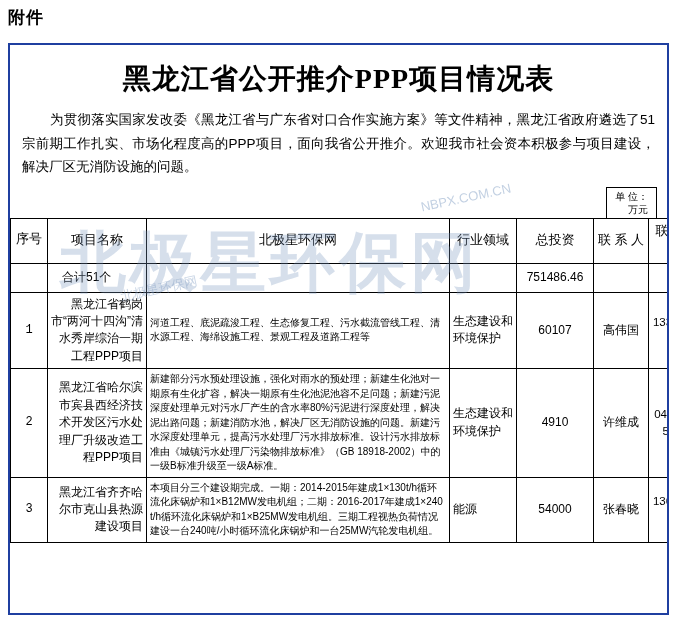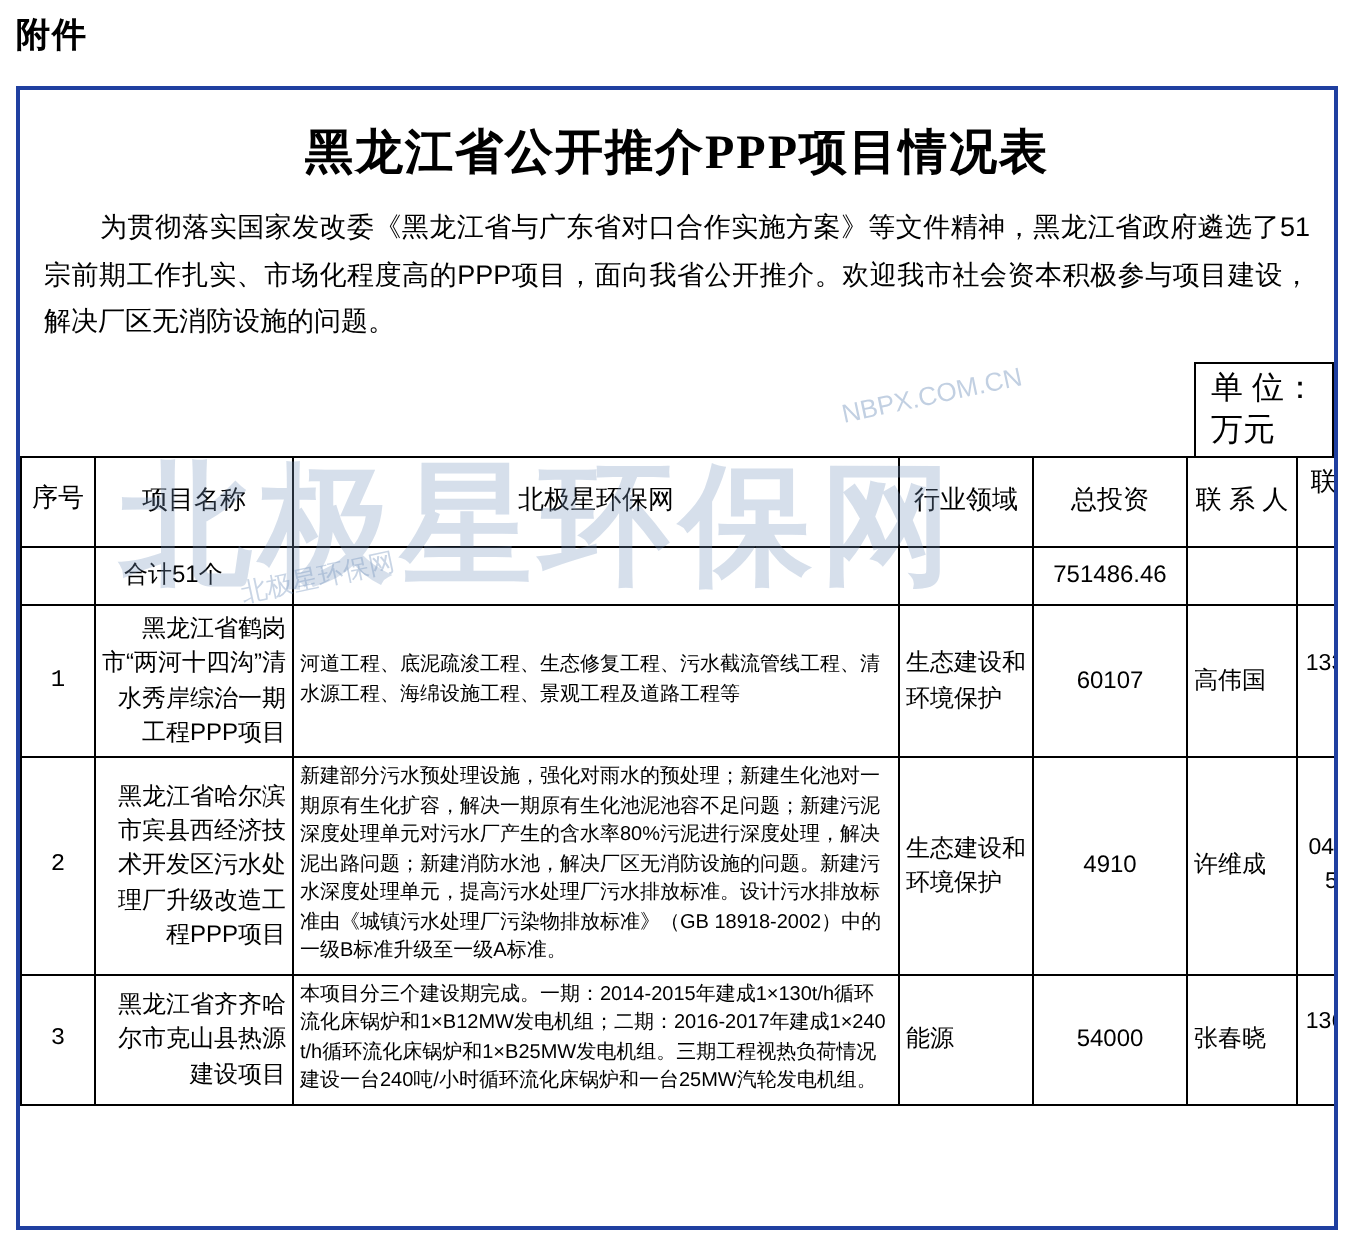--- a/index.html
+++ b/index.html
@@ -49,7 +49,7 @@
   }
   .title {
     text-align: center;
-    font-size: 24px;
+    font-size: 28px;
     font-weight: bold;
     letter-spacing: 1px;
     color: #000;

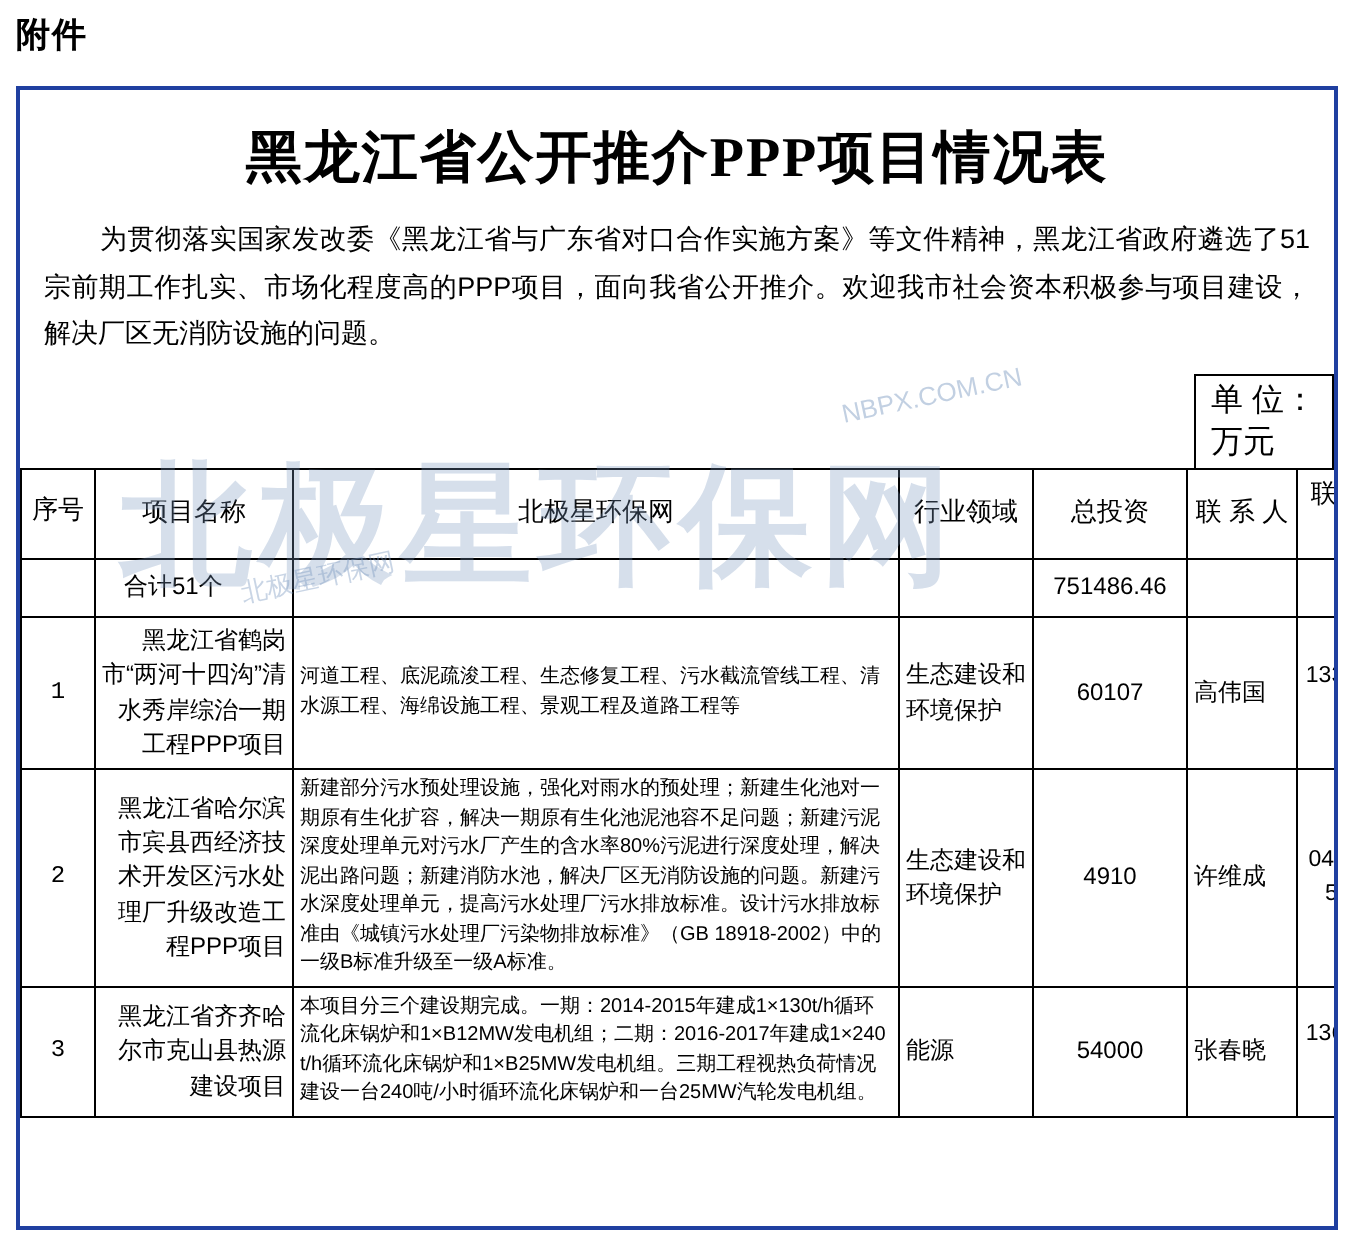--- a/index.html
+++ b/index.html
@@ -68,9 +68,10 @@
   }
   .unit-box {
     margin-top: 8px;
+    margin-right: 10px;
     float: right;
-    text-align: left;
-    font-size: 16px;
+    text-align: right;
+    font-size: 10px;
     line-height: 1.35;
     border: 1px solid #000;
     border-bottom: none;

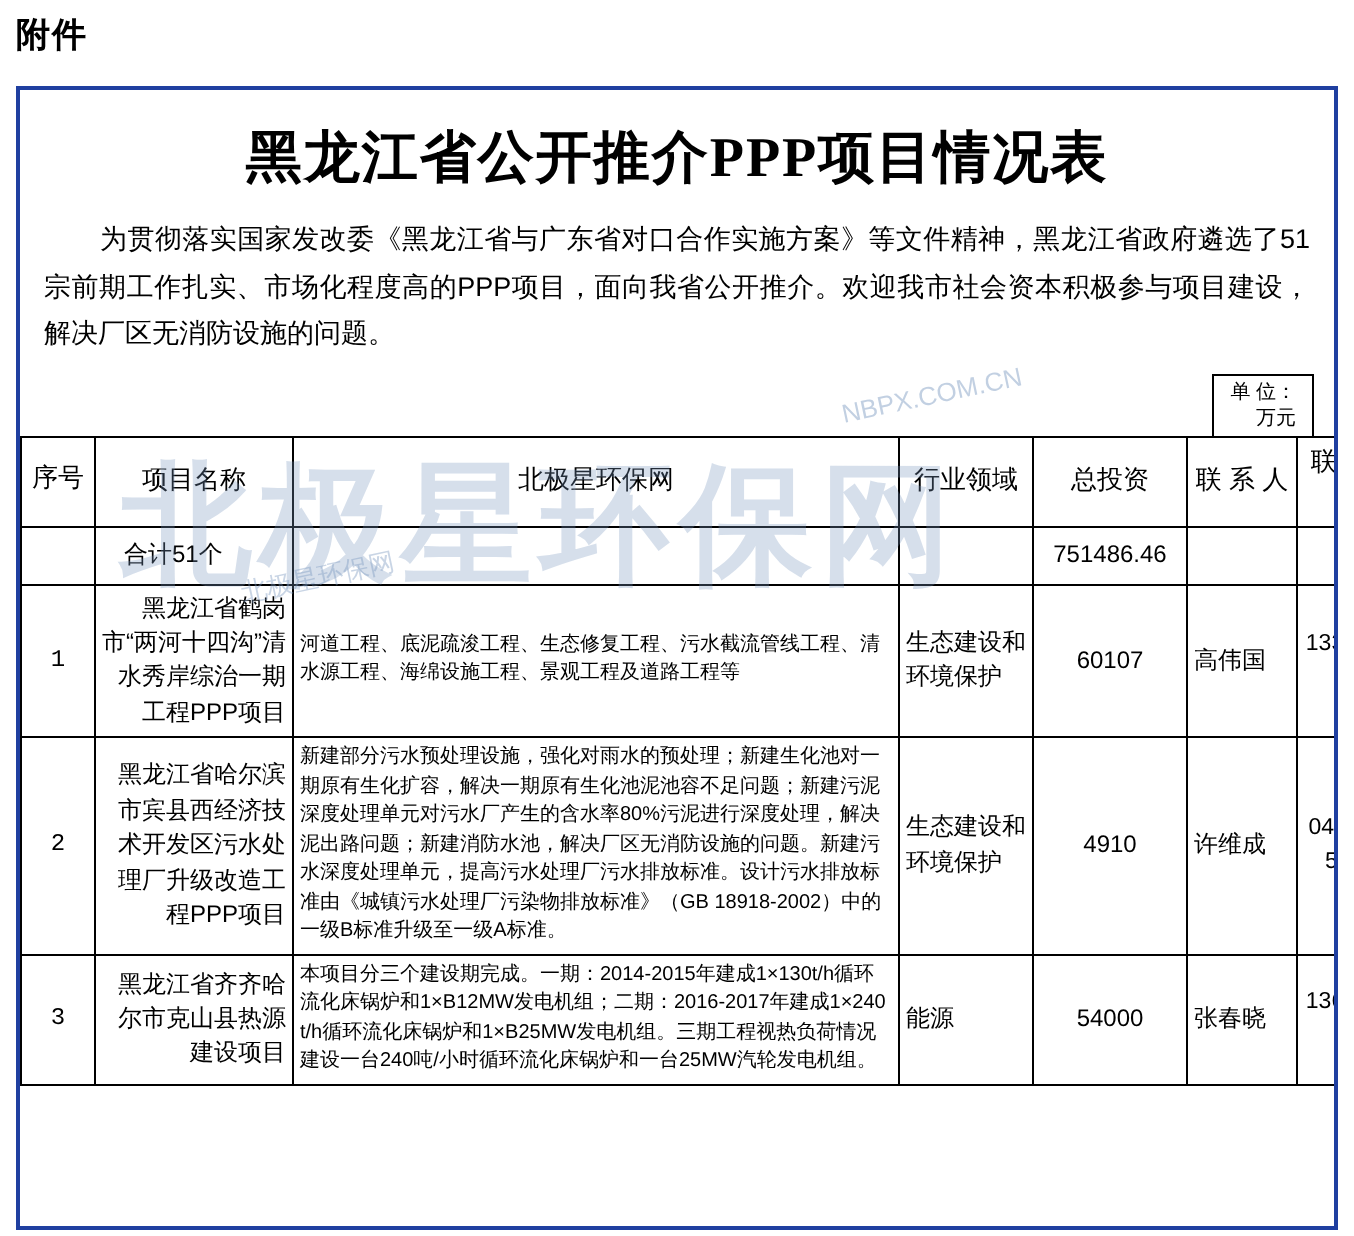--- a/index.html
+++ b/index.html
@@ -109,7 +109,7 @@
   .c-content { width: 296px; text-align: left; font-size: 10px; }
   .c-field { width: 60px; }
   .c-invest { width: 70px; text-align: center; }
-  .c-person { width: 48px; text-align: left; }
+  .c-person { width: 48px; text-align: center; }
   .c-phone { width: 53px; text-align: center; font-size: 11.5px; }
 
   .row-total td {

